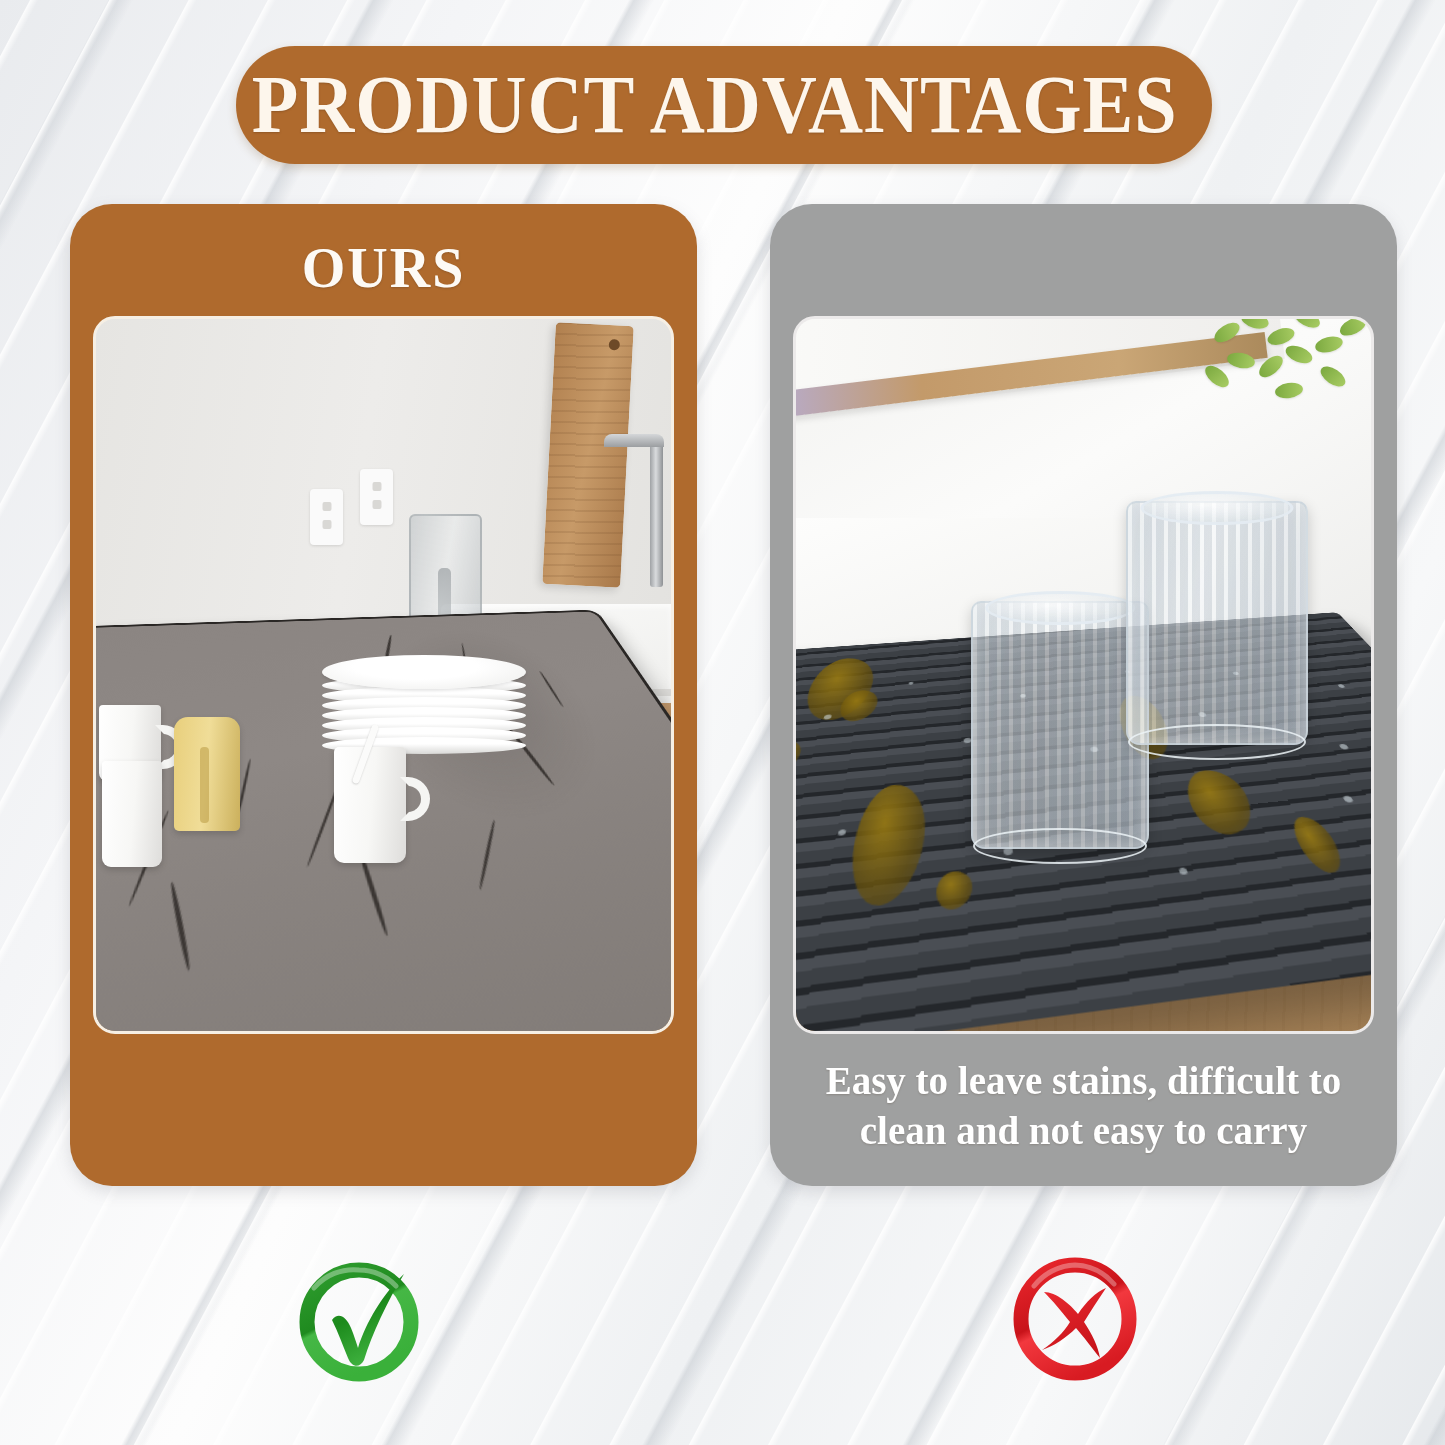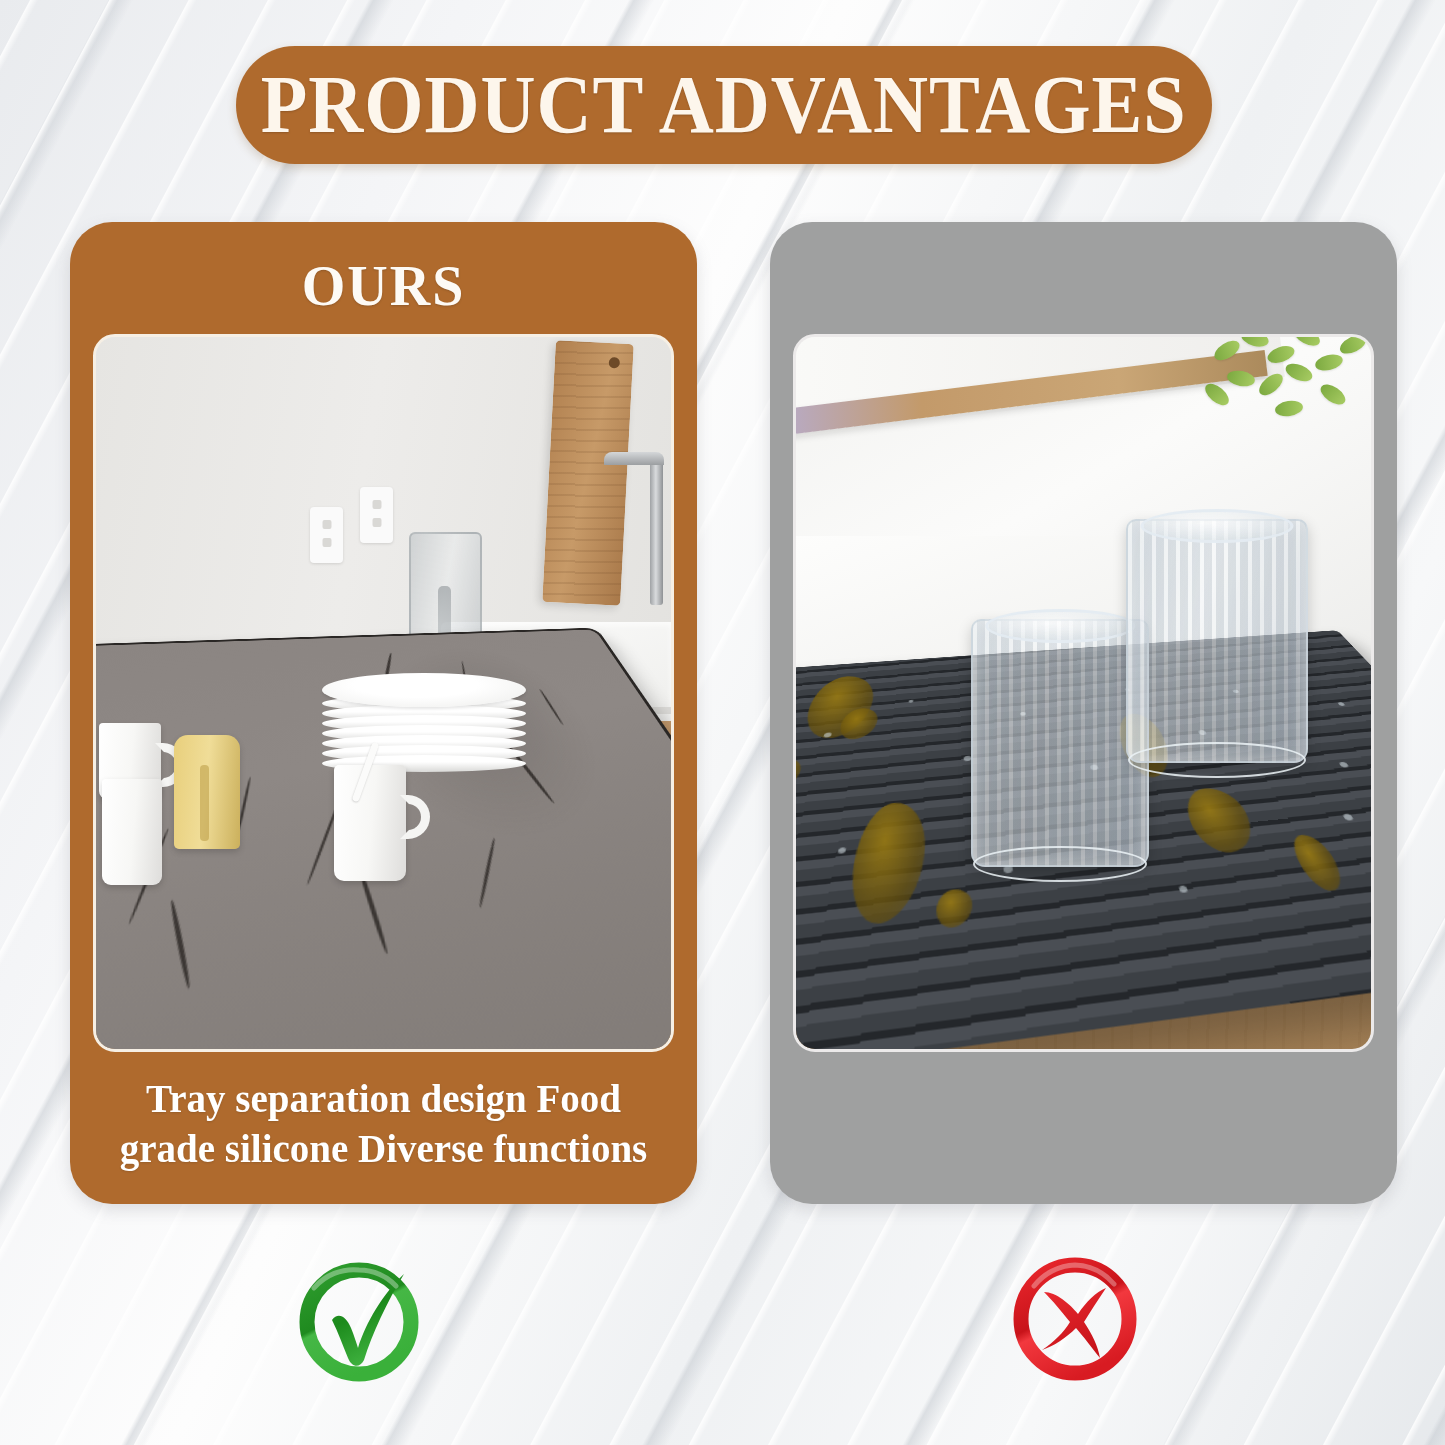--- a/index.html
+++ b/index.html
@@ -44,7 +44,7 @@
     box-shadow: 0 4px 10px rgba(120,80,40,0.22);
     display: flex;
     align-items: center;
-    justify-content: center;
+    justify-content: flex-end;
   }
   #title-text {
     color: #fdf6ec;

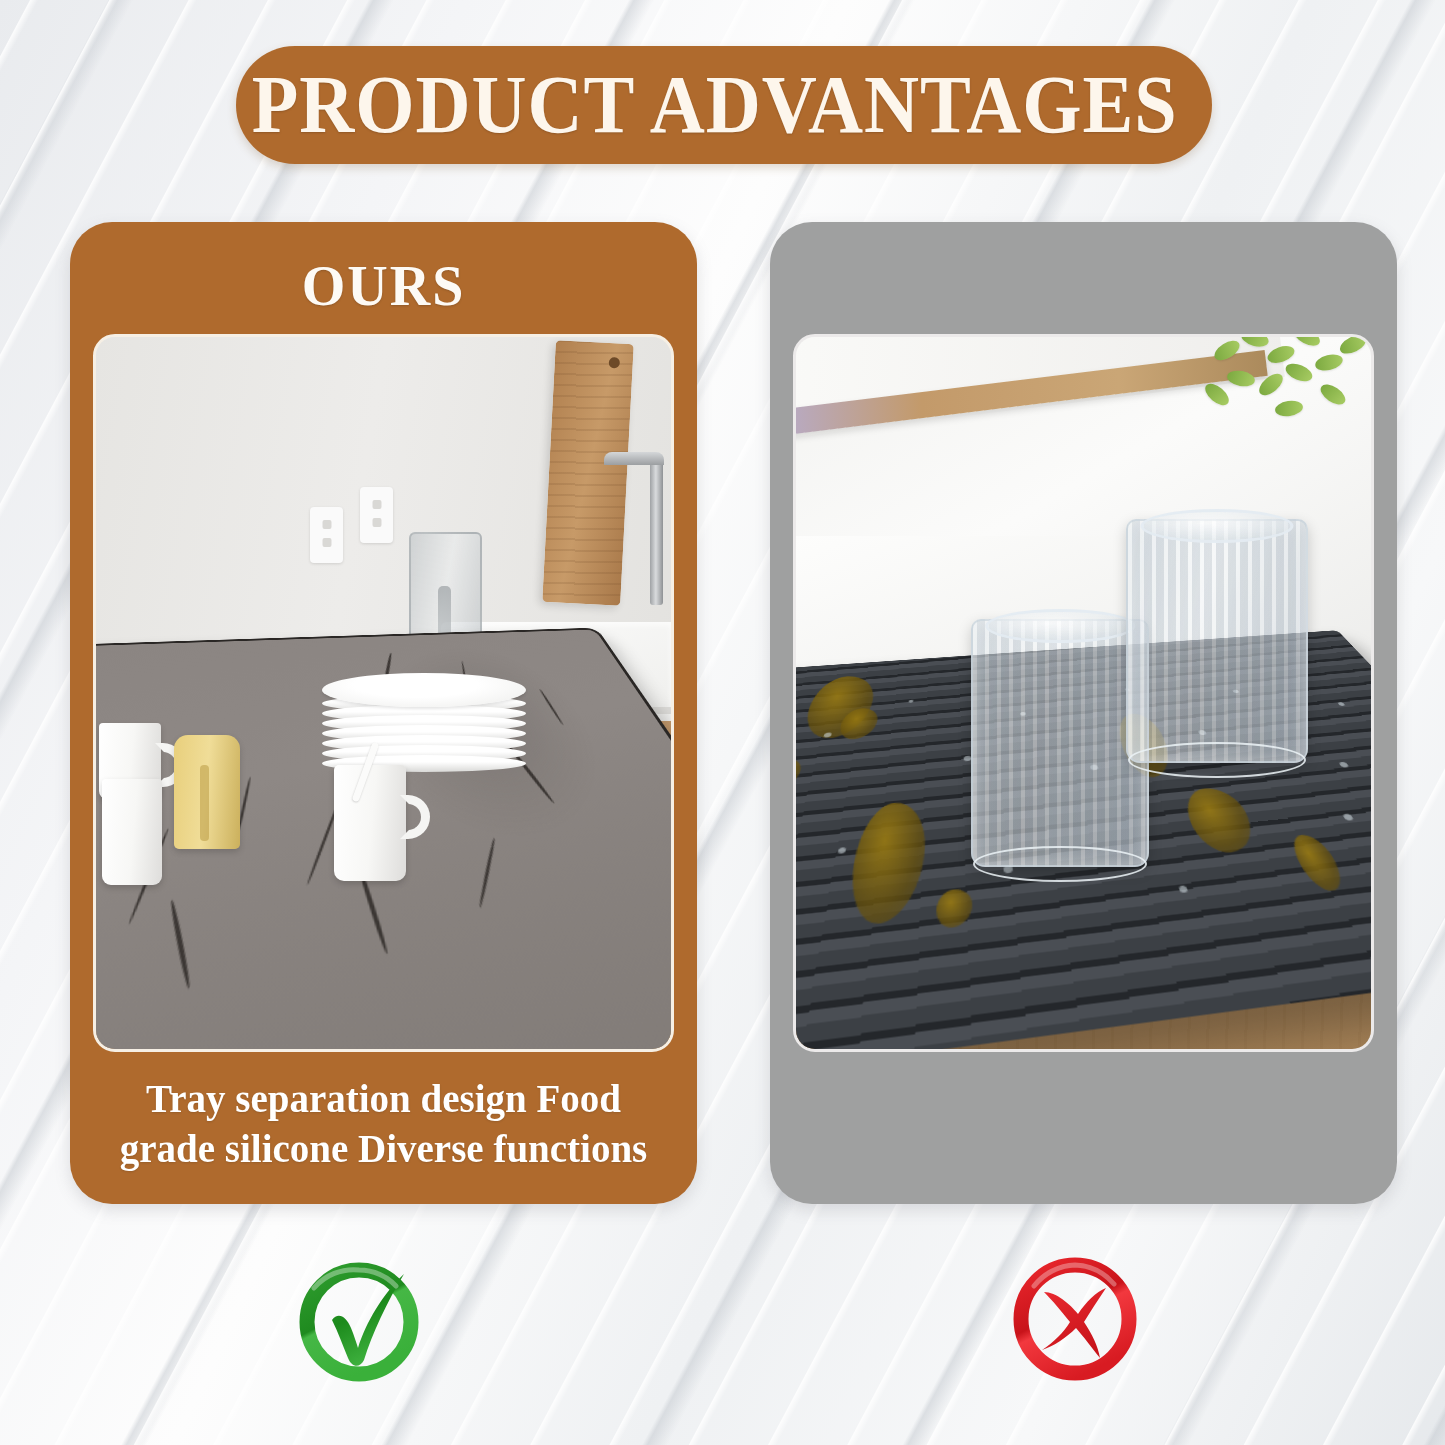--- a/index.html
+++ b/index.html
@@ -60,7 +60,7 @@
   
   .panel {
     position: absolute;
-    top: 222px;
+    top: 204px;
     width: 627px;
     height: 982px;
     border-radius: 42px;

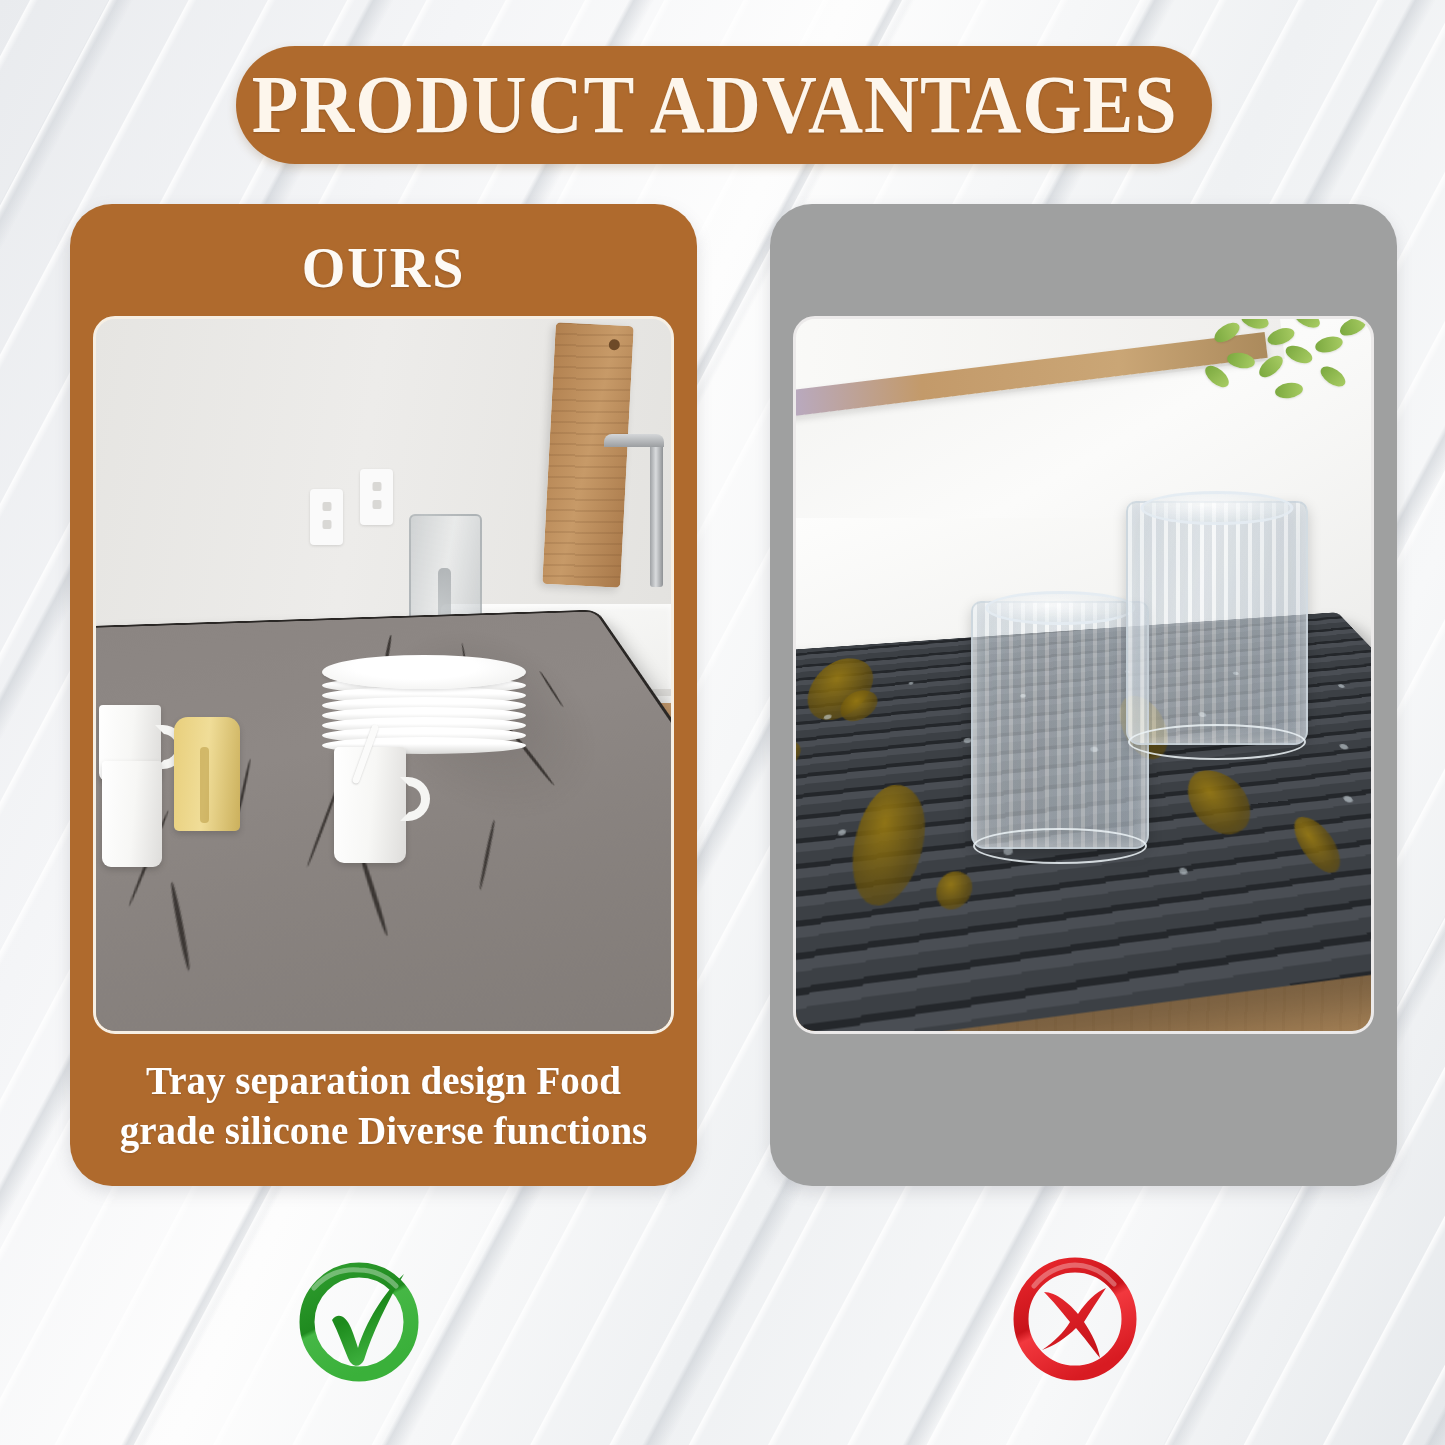--- a/index.html
+++ b/index.html
@@ -432,7 +432,6 @@
       </div>
     </div>
 
-    <div class="caption">Tray separation design Food grade silicone Diverse functions</div>
   </div>
 
   <div class="panel" id="panel-others">

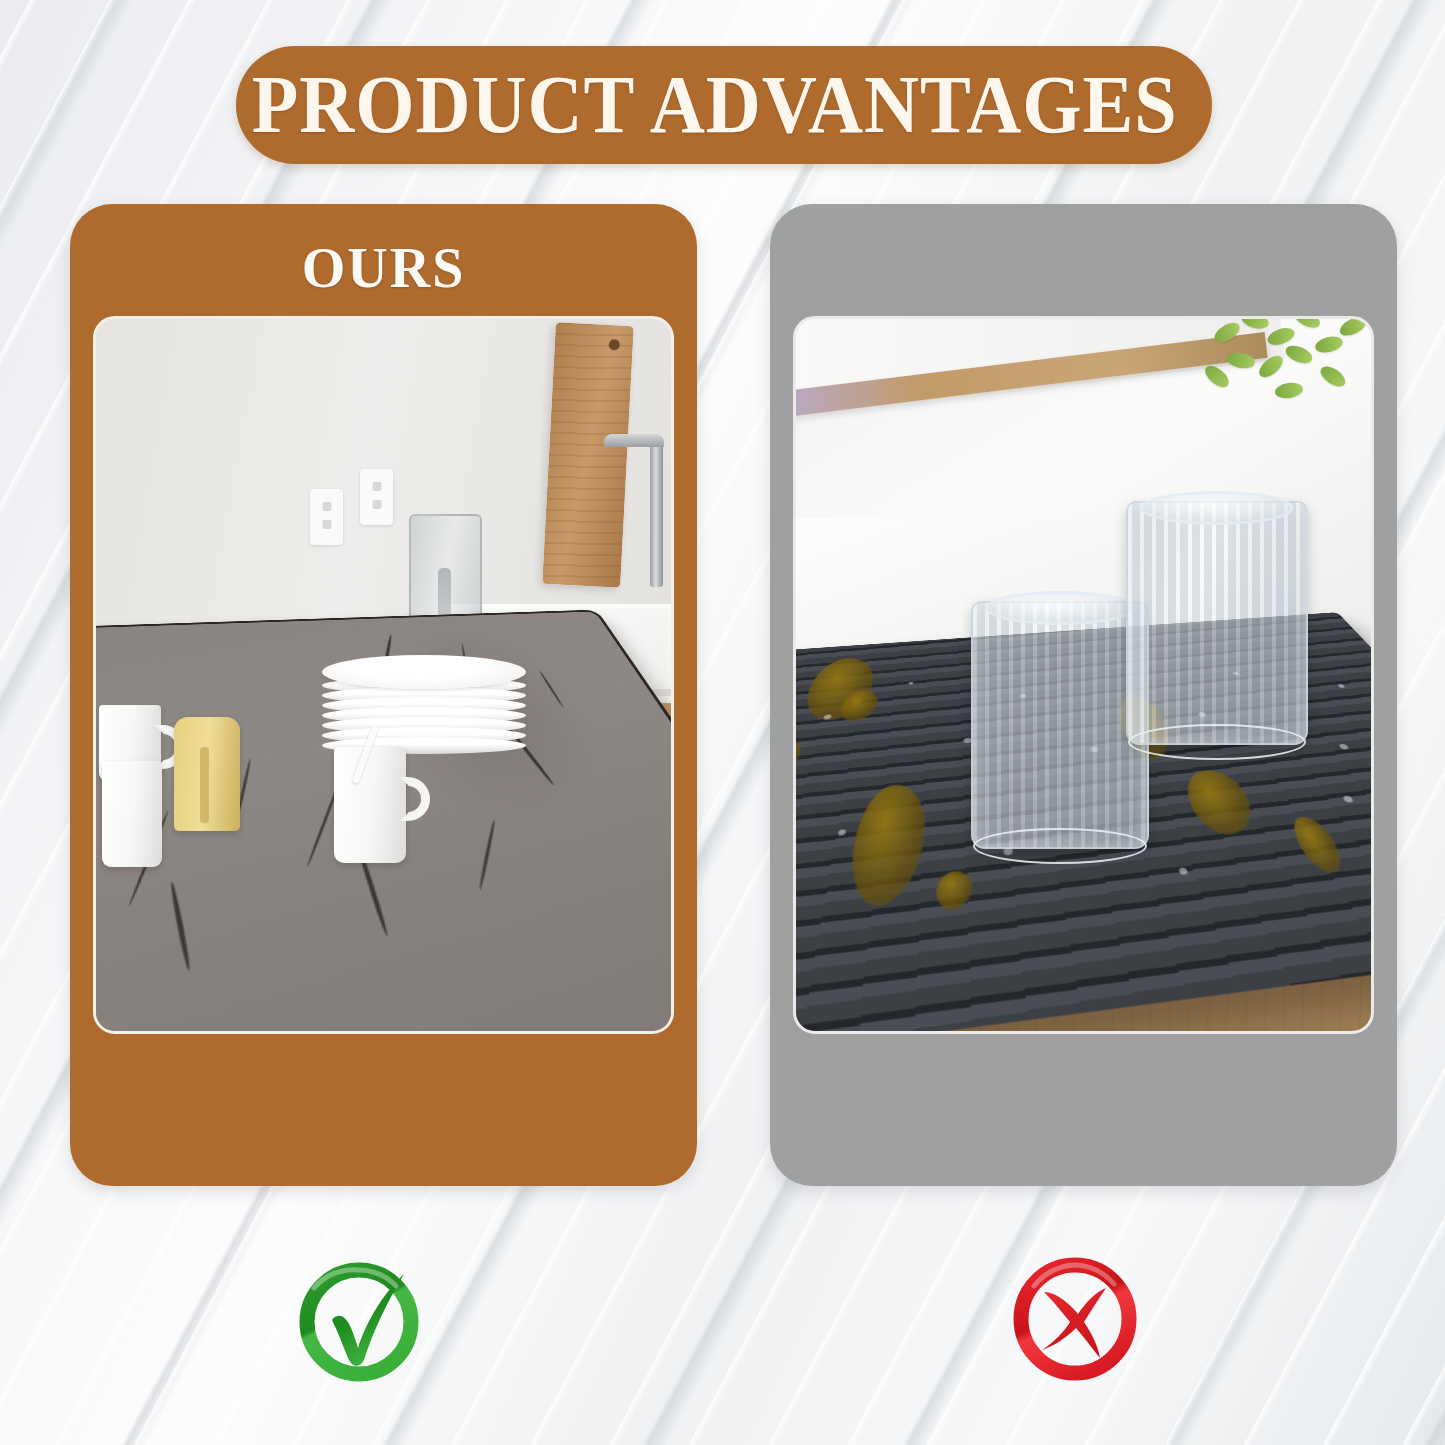--- a/index.html
+++ b/index.html
@@ -496,6 +496,7 @@
       </div>
     </div>
 
+    <div class="caption">Easy to leave stains, difficult to clean and not easy to carry</div>
   </div>
 
   <div class="verdict" id="verdict-check">

